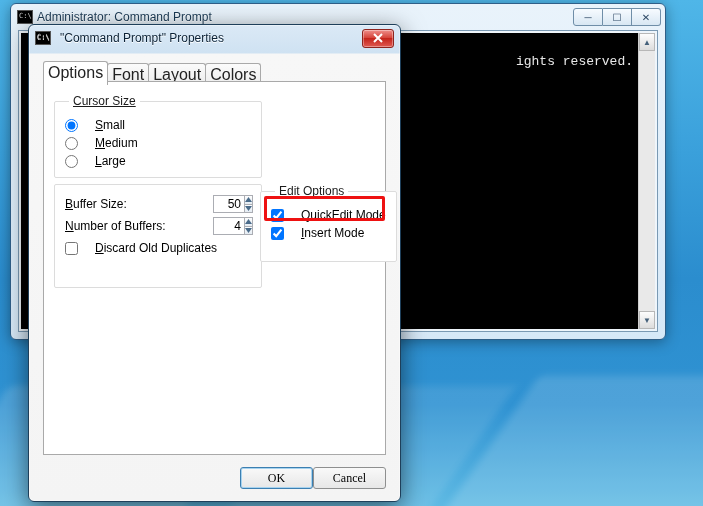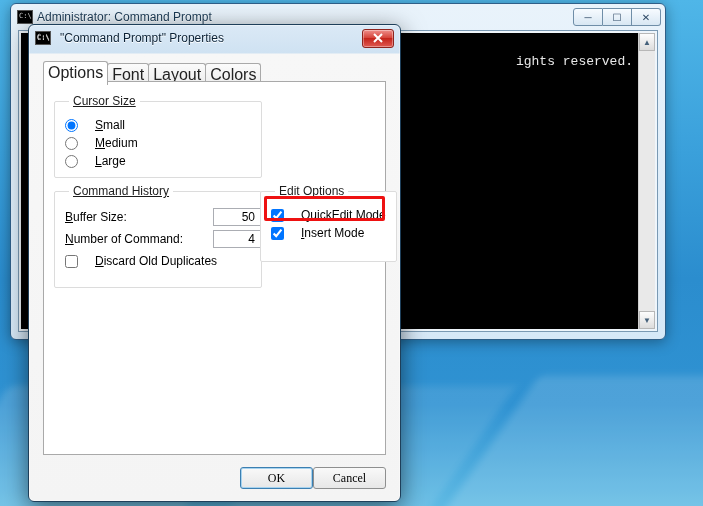--- a/index.html
+++ b/index.html
@@ -225,7 +225,6 @@
     </fieldset>
 
     <fieldset class="grp fs-hist">
-      <legend>Command History</legend>
       <div class="hist-row">
         <span class="lbl ulabel"><span class="acc">B</span><span>uffer Size:</span></span>
         <span class="spinner">

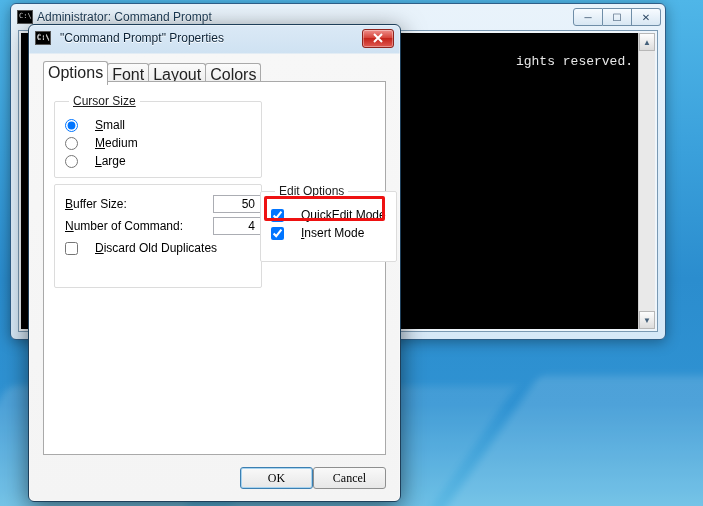--- a/index.html
+++ b/index.html
@@ -126,7 +126,7 @@
   }
   .spinner input{
     width:24px; height:16px; border:1px solid #abadb3; border-right:none;
-    font-size:12px; text-align:right; padding:0 17px; background:#fff;
+    font-size:12px; text-align:right; padding:0 3px; background:#fff;
   }
   .spinner .spins{
     width:14px; display:flex; flex-direction:column;

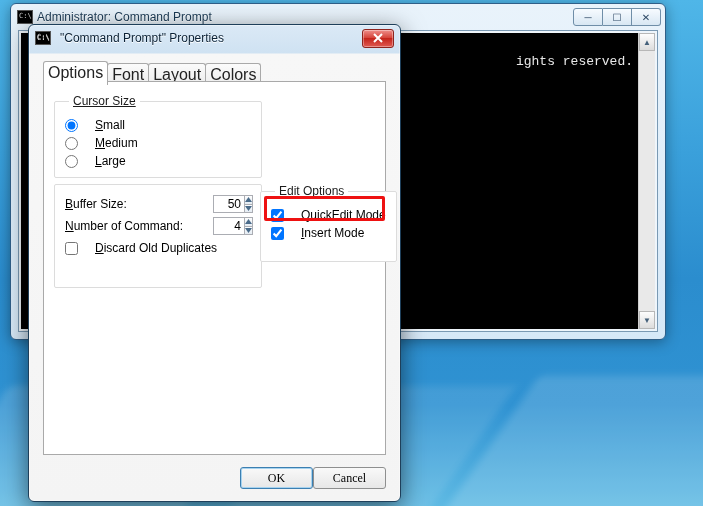--- a/index.html
+++ b/index.html
@@ -244,7 +244,7 @@
         </span>
       </div>
       <div class="hist-row">
-        <span class="lbl ulabel"><span class="acc">N</span><span>umber of Command:</span></span>
+        <span class="lbl ulabel"><span class="acc">N</span><span>umber of Buffers:</span></span>
         <span class="spinner">
           <input value="4" style="">
           <span class="spins">

